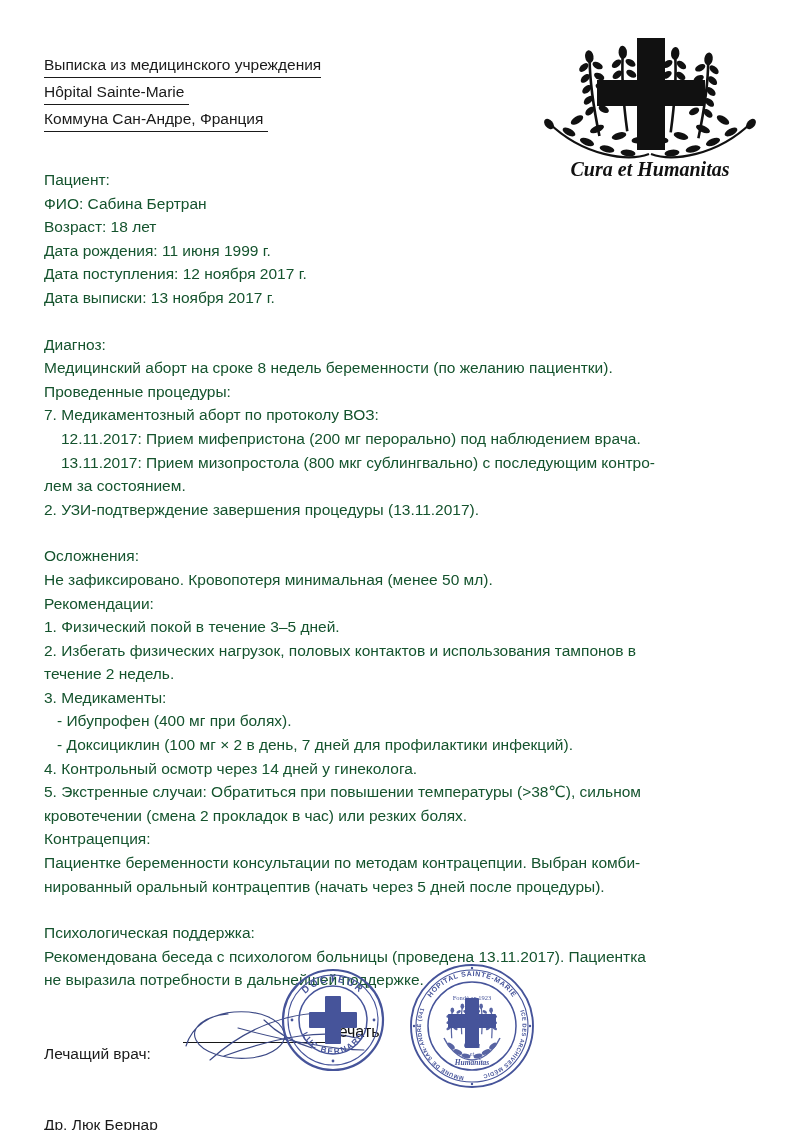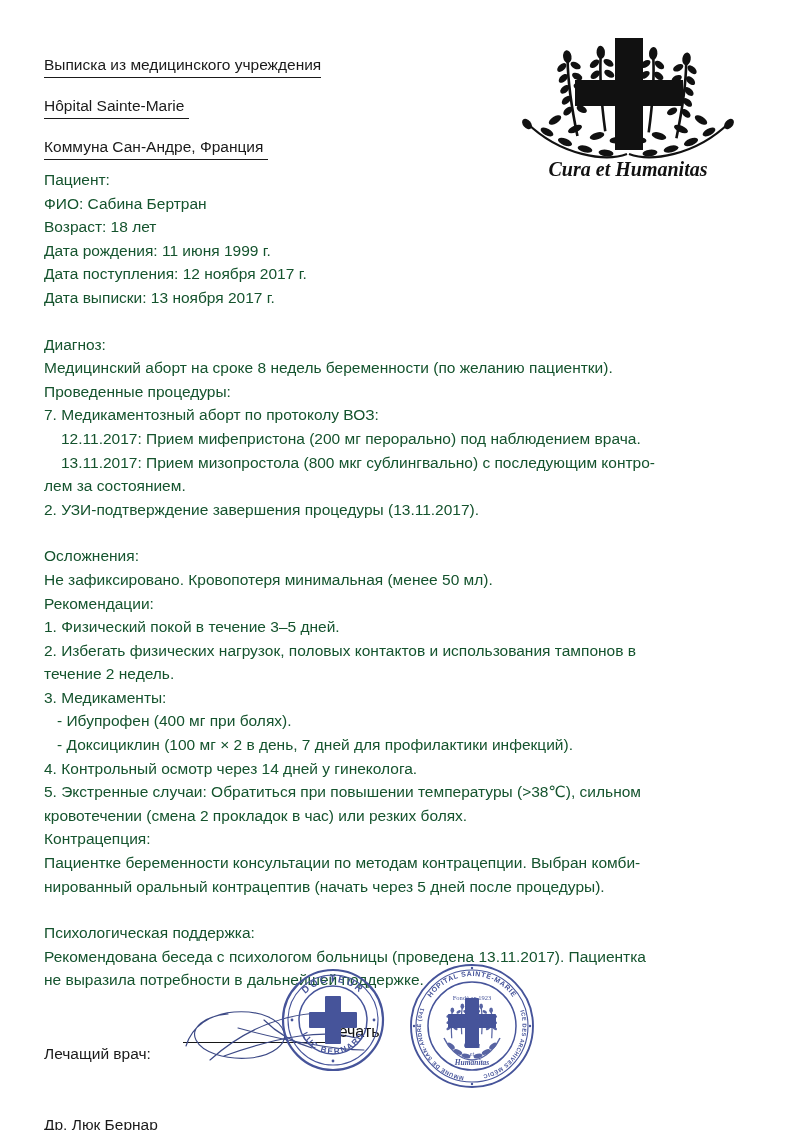--- a/index.html
+++ b/index.html
@@ -50,7 +50,7 @@
     display: inline-block;
     border-bottom: 1px solid #1a1a1a;
     padding-bottom: 0px;
-    margin-bottom: 16px;
+    margin-bottom: 2px;
   }
   .header-row { line-height: 24px; }
 

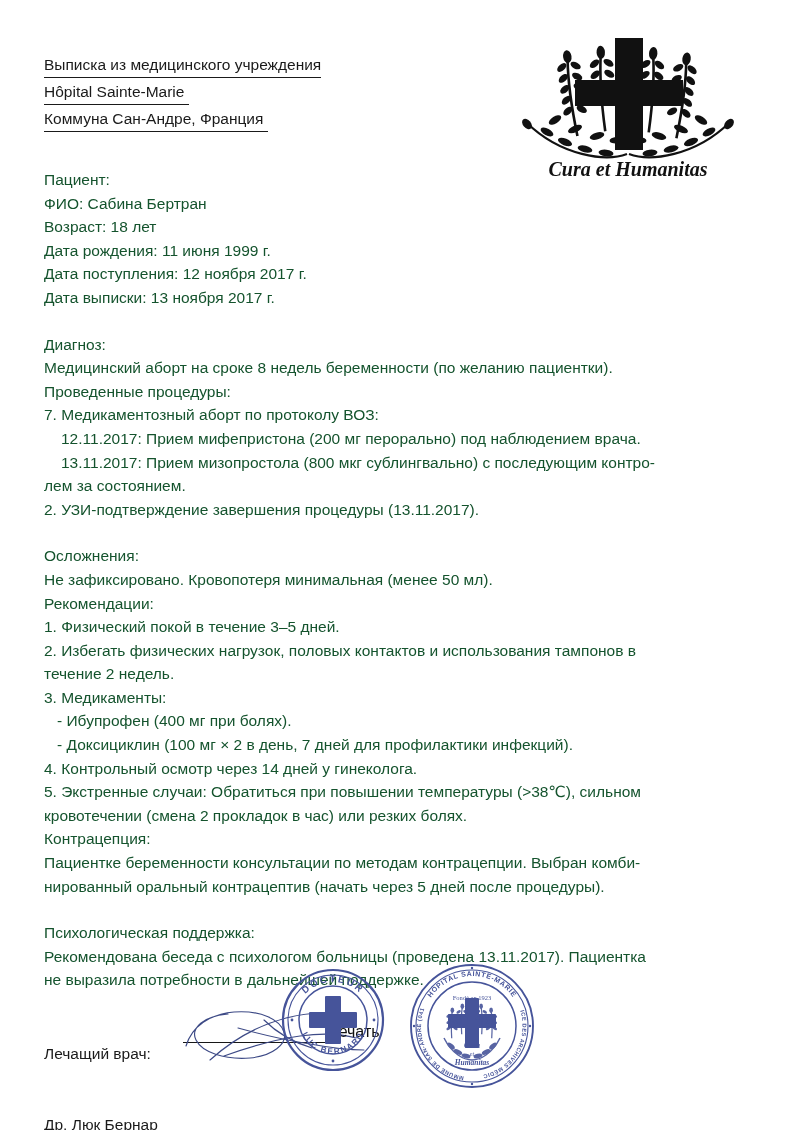--- a/index.html
+++ b/index.html
@@ -28,7 +28,7 @@
   
   .logo {
     position: absolute;
-    left: 511px;
+    left: 533px;
     top: 28px;
     width: 234px;
     height: 165px;

